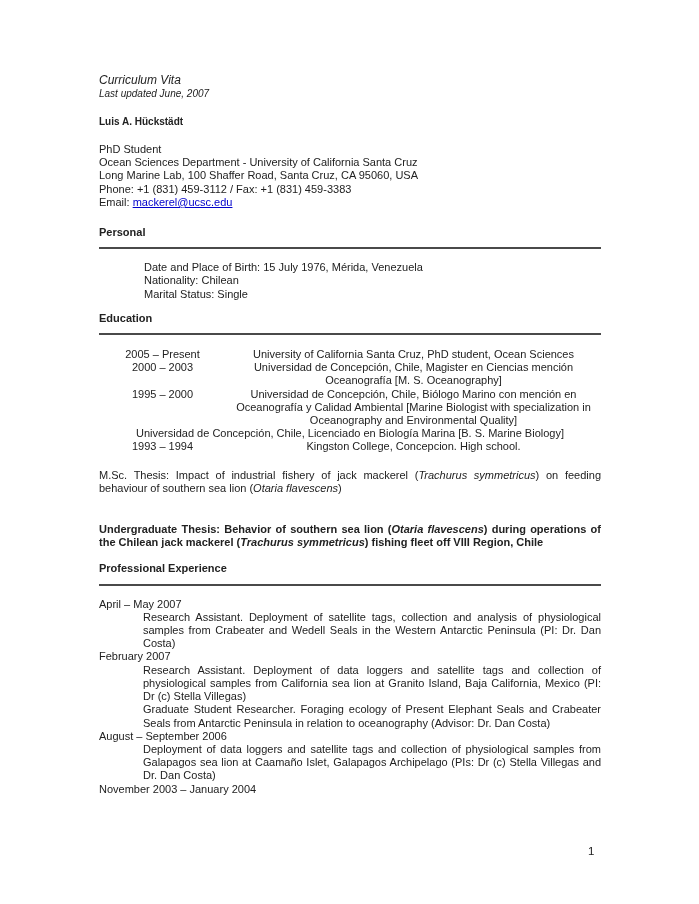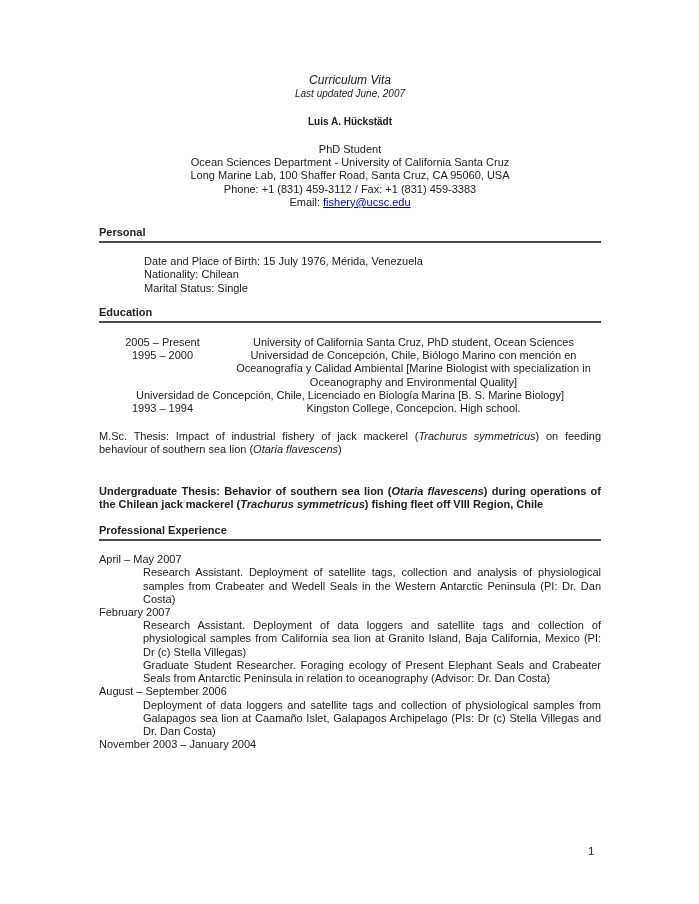--- a/index.html
+++ b/index.html
@@ -19,7 +19,7 @@
     line-height: 13.2px;
   }
   
-  .doc-header { text-align: center; }
+  .doc-header { text-align: left; }
   .doc-title { font-style: italic; font-size: 12px; line-height: 14px; }
   .doc-updated { font-style: italic; font-size: 10px; line-height: 11px; margin-top: 1px; }
   .person-name { font-weight: bold; font-size: 10px; line-height: 14px; margin-top: 16px; }

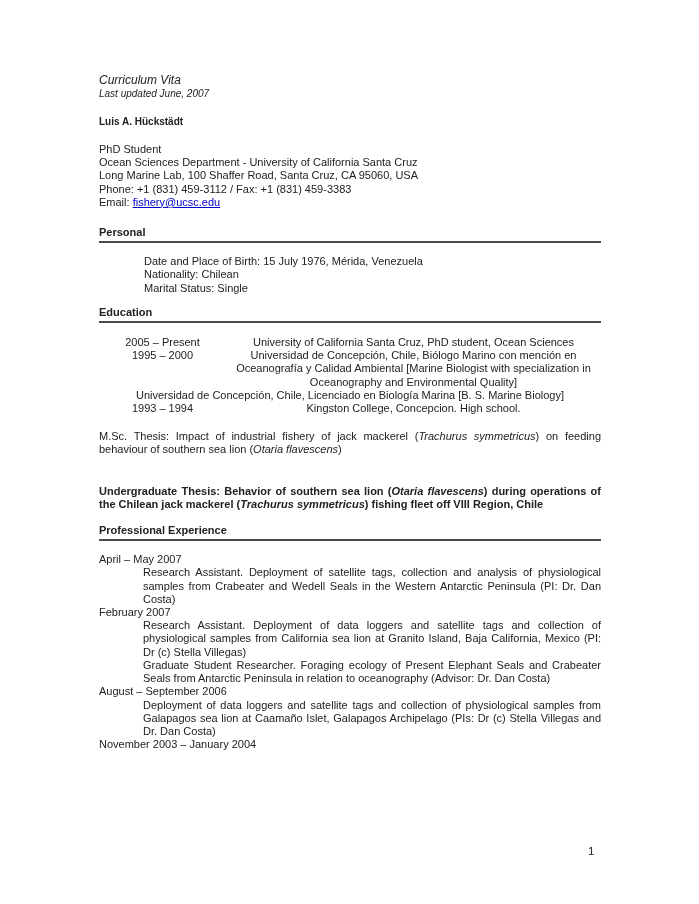--- a/index.html
+++ b/index.html
@@ -73,7 +73,7 @@
       <div>Ocean Sciences Department - University of California Santa Cruz</div>
       <div>Long Marine Lab, 100 Shaffer Road, Santa Cruz, CA 95060, USA</div>
       <div>Phone: +1 (831) 459-3112 / Fax: +1 (831) 459-3383</div>
-      <div><span>Email: </span><a class="email-link">fishery@ucsc.edu</a></div>
+      <div><span>Email: </span><a class="email-link">mackerel@ucsc.edu</a></div>
     </div>
   </div>
 

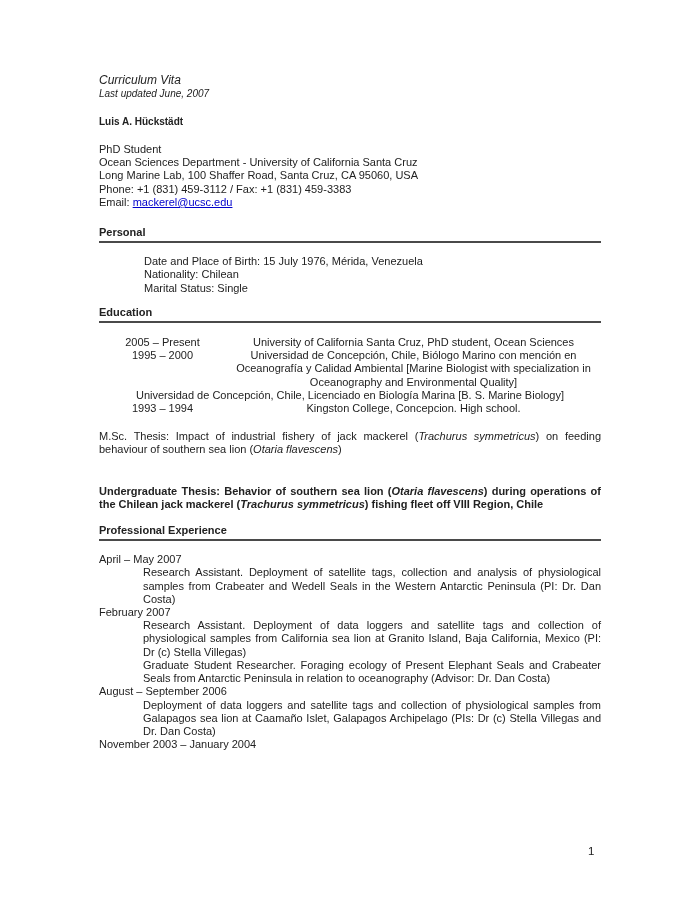--- a/index.html
+++ b/index.html
@@ -32,7 +32,7 @@
     font-size: 11px;
     line-height: 13.2px;
     border-bottom: 2px solid #4a4a4a;
-    padding-bottom: 2px;
+    padding-bottom: 8px;
   }
   .h-personal   { margin-top: 17px; }
   .h-education  { margin-top: 11px; }

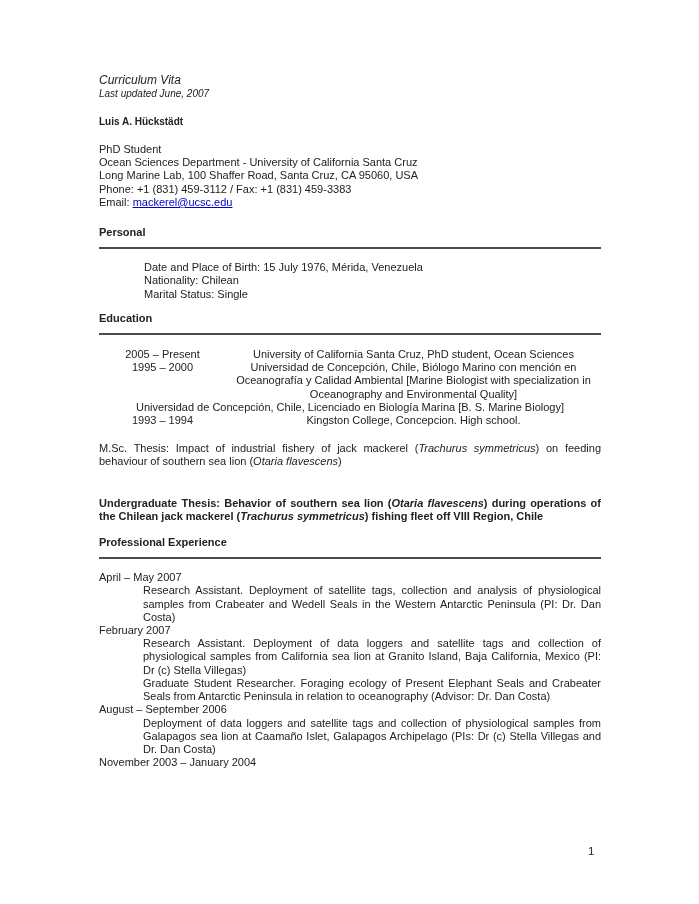--- a/index.html
+++ b/index.html
@@ -91,6 +91,10 @@
       <div class="edu-desc">University of California Santa Cruz, PhD student, Ocean Sciences</div>
     </div>
     <div class="edu-row">
+      <div class="edu-period">2000 – 2003</div>
+      <div class="edu-desc">Universidad de Concepción, Chile, Magister en Ciencias mención Oceanografía [M. S. Oceanography]</div>
+    </div>
+    <div class="edu-row">
       <div class="edu-period">1995 – 2000</div>
       <div class="edu-desc">Universidad de Concepción, Chile, Biólogo Marino con mención en Oceanografía y Calidad Ambiental [Marine Biologist with specialization in Oceanography and Environmental Quality]</div>
     </div>

